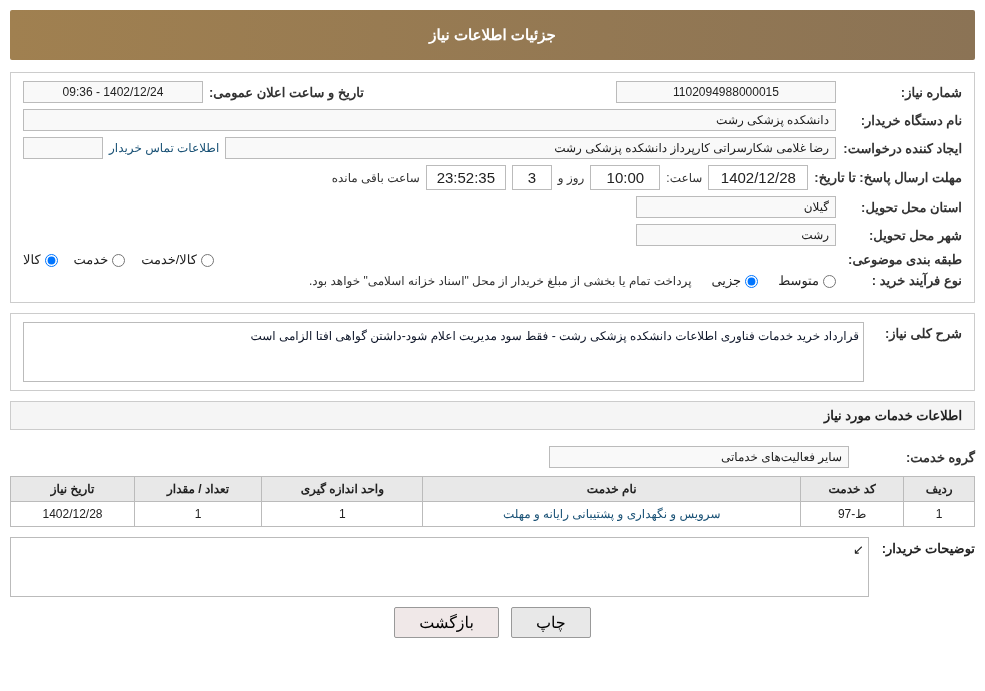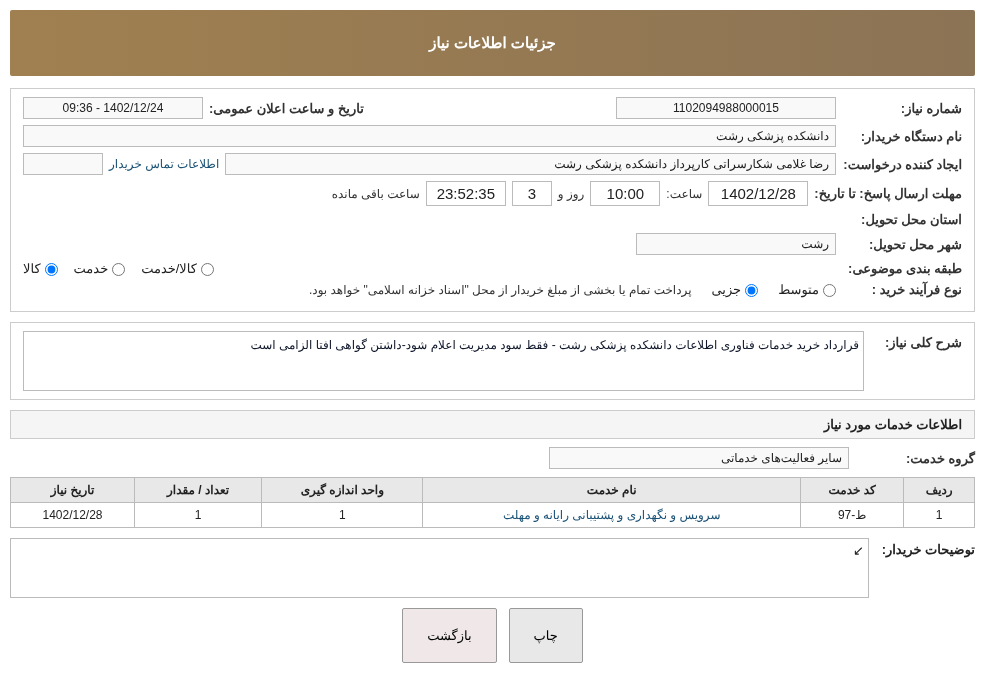--- a/index.html
+++ b/index.html
@@ -21,7 +21,7 @@
       background: linear-gradient(to left, #8B7355, #a08050);
       color: #fff;
       text-align: center;
-      padding: 24px 12px;
+      padding: 16px 12px;
       font-size: 15px;
       font-weight: bold;
       border-radius: 2px;

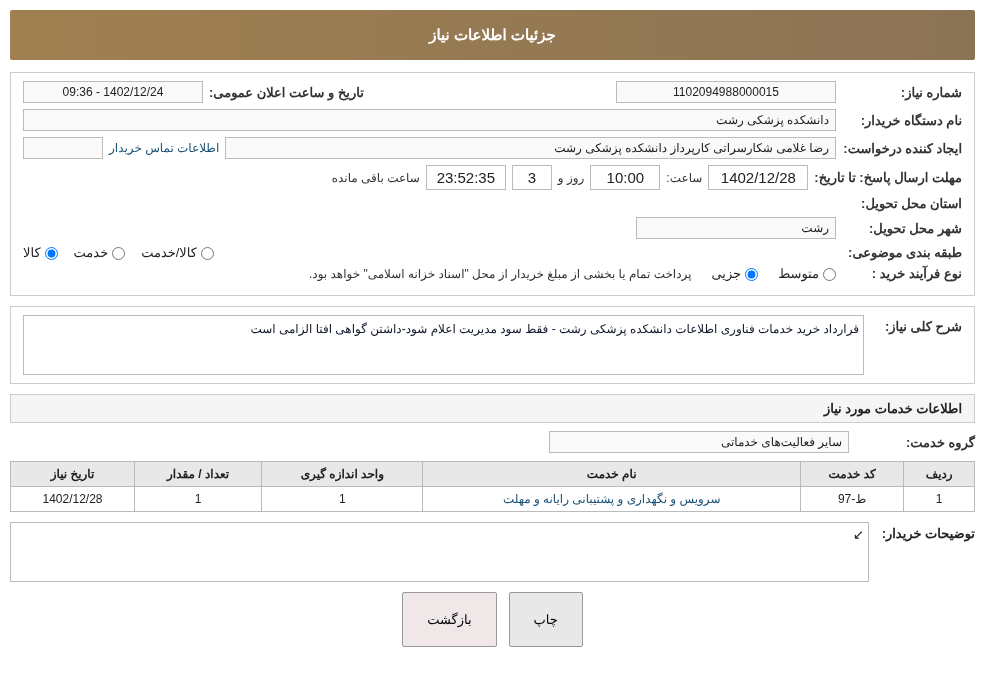--- a/index.html
+++ b/index.html
@@ -239,6 +239,7 @@
 
     <div class="form-row">
       <span class="form-label">استان محل تحویل:</span>
+      <div class="form-value readonly" style="max-width:200px;">گیلان</div>
     </div>
 
     <div class="form-row">

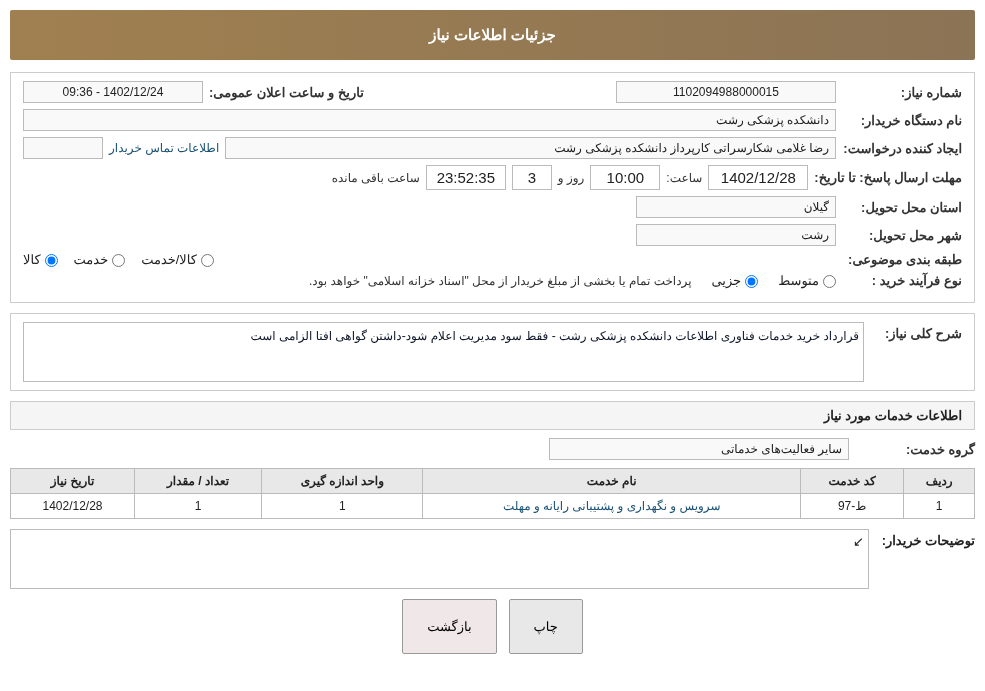--- a/index.html
+++ b/index.html
@@ -115,7 +115,7 @@
       padding: 6px 12px;
       font-weight: bold;
       font-size: 13px;
-      margin-bottom: 8px;
+      margin-bottom: 16px;
       margin-top: 4px;
       text-align: right;
     }

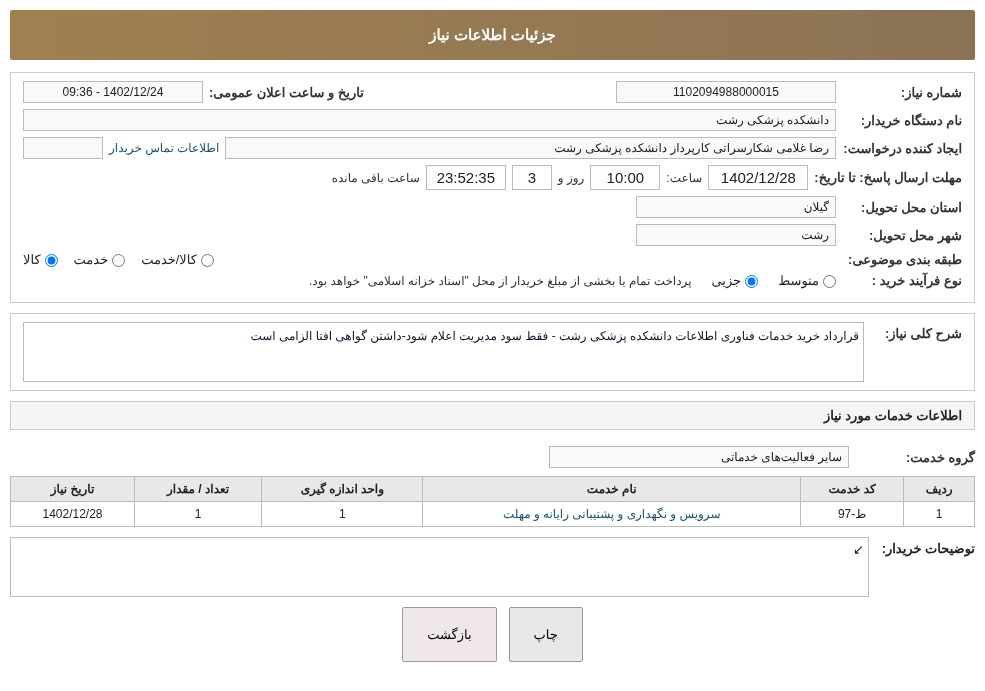--- a/index.html
+++ b/index.html
@@ -177,8 +177,8 @@
       margin-top: 10px;
     }
     .btn {
-      padding: 19px 24px;
-      font-size: 13px;
+      padding: 5px 24px;
+      font-size: 16px;
       border: 1px solid #999;
       cursor: pointer;
       background: #f0f0f0;

